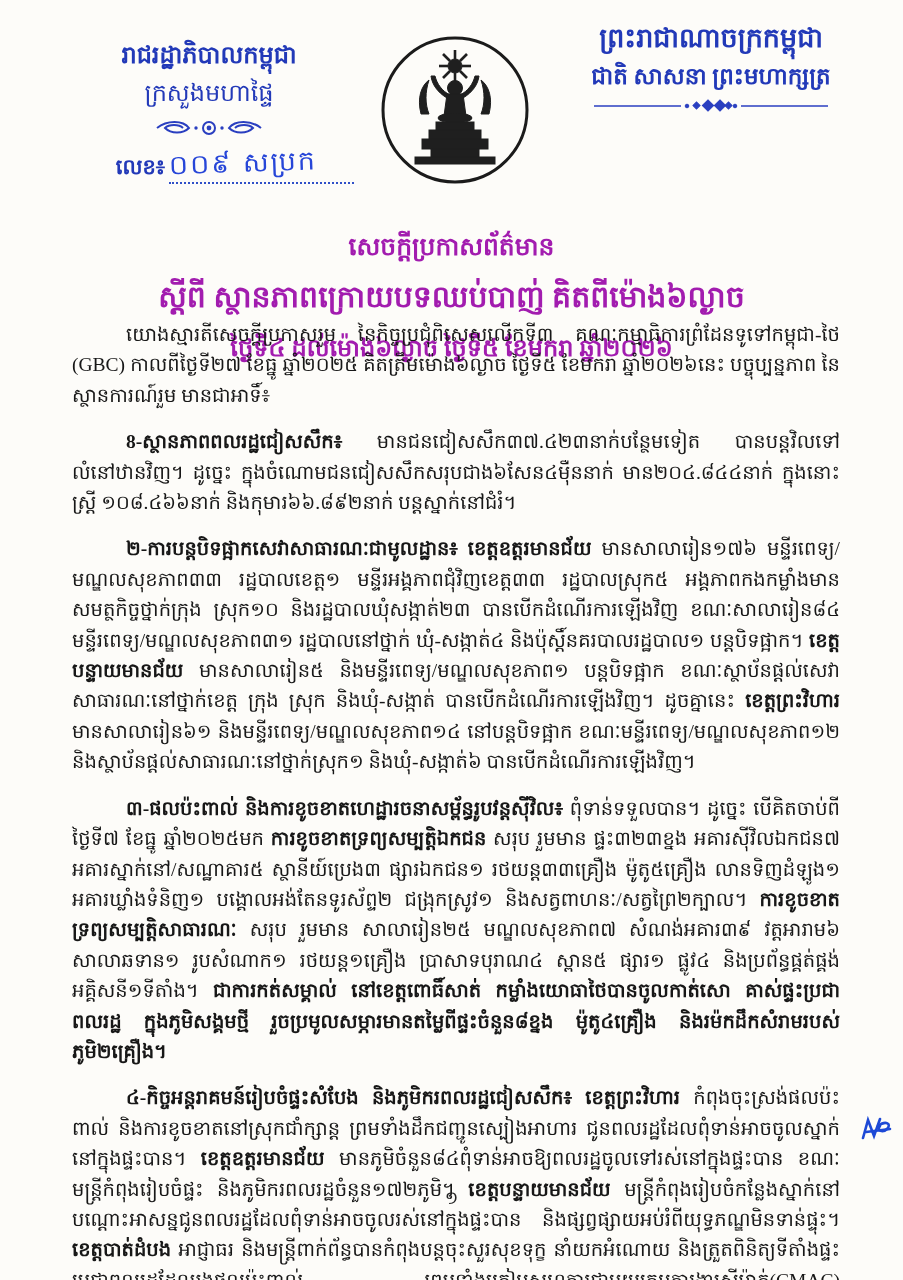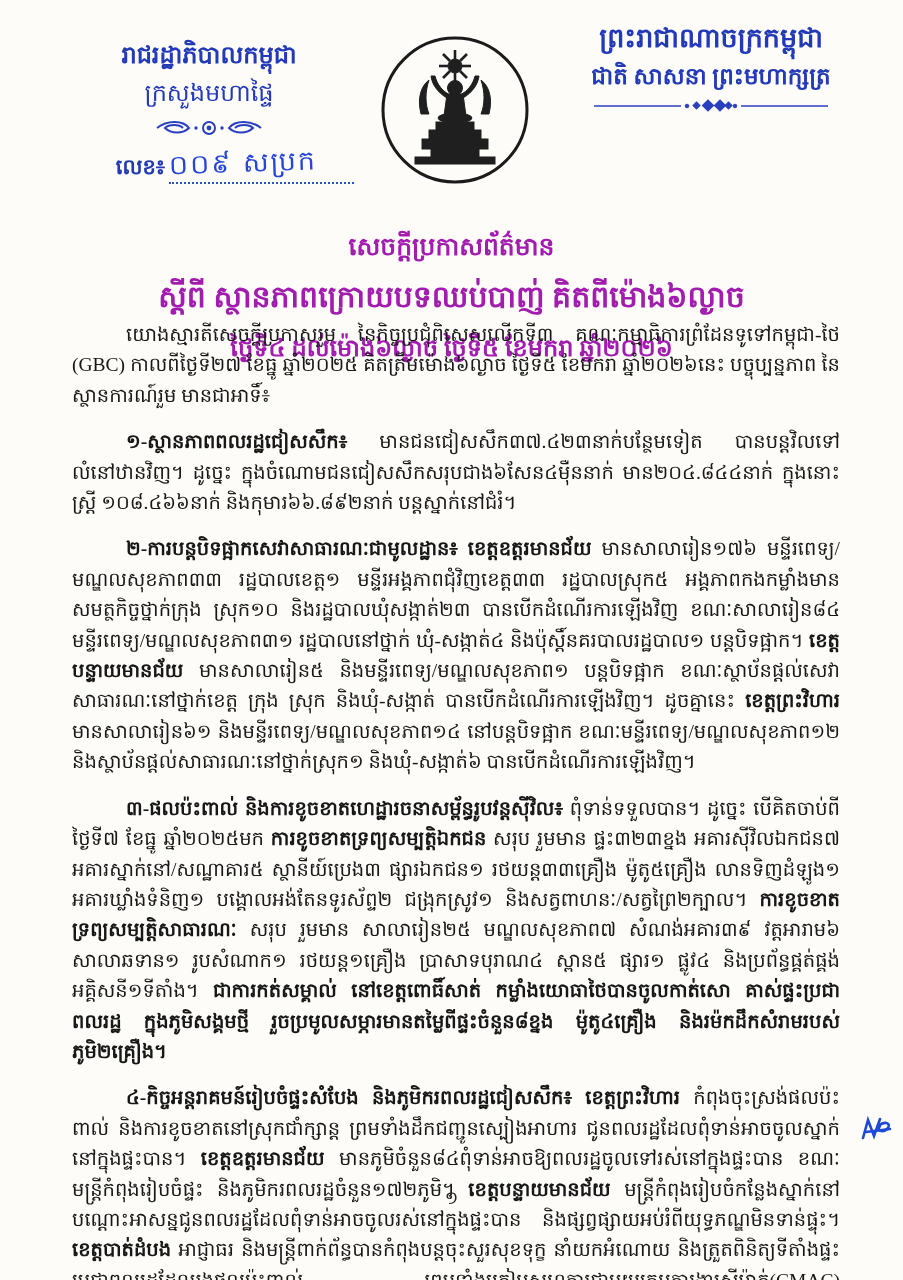--- a/index.html
+++ b/index.html
@@ -137,7 +137,7 @@
 
   <div class="body-text">
       <p class="para"><span>យោងស្មារតីសេចក្ដីប្រកាសរួម នៃកិច្ចប្រជុំពិសេសលើកទី៣ គណៈកម្មាធិការព្រំដែនទូទៅកម្ពុជា-ថៃ (GBC) កាលពីថ្ងៃទី២៧ ខែធ្នូ ឆ្នាំ២០២៥ គិតត្រឹមម៉ោង៦ល្ងាច ថ្ងៃទី៥ ខែមករា ឆ្នាំ២០២៦នេះ បច្ចុប្បន្នភាព នៃស្ថានការណ៍រួម មានជាអាទិ៍៖</span></p>
-      <p class="para"><span class="b">១-ស្ថានភាពពលរដ្ឋជៀសសឹក៖ </span><span>មានជនជៀសសឹក៣៧.៤២៣នាក់បន្ថែមទៀត បានបន្តវិលទៅលំនៅឋានវិញ។ ដូច្នេះ ក្នុងចំណោមជនជៀសសឹកសរុបជាង៦សែន៤ម៉ឺននាក់ មាន២០៤.៨៤៤នាក់ ក្នុងនោះស្ត្រី ១០៨.៤៦៦នាក់ និងកុមារ៦៦.៨៩២នាក់ បន្តស្នាក់នៅជំរំ។</span></p>
+      <p class="para"><span class="b">8-ស្ថានភាពពលរដ្ឋជៀសសឹក៖ </span><span>មានជនជៀសសឹក៣៧.៤២៣នាក់បន្ថែមទៀត បានបន្តវិលទៅលំនៅឋានវិញ។ ដូច្នេះ ក្នុងចំណោមជនជៀសសឹកសរុបជាង៦សែន៤ម៉ឺននាក់ មាន២០៤.៨៤៤នាក់ ក្នុងនោះស្ត្រី ១០៨.៤៦៦នាក់ និងកុមារ៦៦.៨៩២នាក់ បន្តស្នាក់នៅជំរំ។</span></p>
       <p class="para"><span class="b">២-ការបន្តបិទផ្អាកសេវាសាធារណៈជាមូលដ្ឋាន៖ </span><span class="b">ខេត្តឧត្តរមានជ័យ </span><span>មានសាលារៀន១៧៦ មន្ទីរពេទ្យ/មណ្ឌលសុខភាព៣៣ រដ្ឋបាលខេត្ត១ មន្ទីរអង្គភាពជុំវិញខេត្ត៣៣ រដ្ឋបាលស្រុក៥ អង្គភាពកងកម្លាំងមានសមត្ថកិច្ចថ្នាក់ក្រុង ស្រុក១០ និងរដ្ឋបាលឃុំសង្កាត់២៣ បានបើកដំណើរការឡើងវិញ ខណៈសាលារៀន៨៤ មន្ទីរពេទ្យ/មណ្ឌលសុខភាព៣១ រដ្ឋបាលនៅថ្នាក់ ឃុំ-សង្កាត់៤ និងប៉ុស្ដិ៍នគរបាលរដ្ឋបាល១ បន្តបិទផ្អាក។ </span><span class="b">ខេត្តបន្ទាយមានជ័យ </span><span>មានសាលារៀន៥ និងមន្ទីរពេទ្យ/មណ្ឌលសុខភាព១ បន្តបិទផ្អាក ខណៈស្ថាប័នផ្ដល់សេវាសាធារណៈនៅថ្នាក់ខេត្ត ក្រុង ស្រុក និងឃុំ-សង្កាត់ បានបើកដំណើរការឡើងវិញ។ ដូចគ្នានេះ </span><span class="b">ខេត្តព្រះវិហារ </span><span>មានសាលារៀន៦១ និងមន្ទីរពេទ្យ/មណ្ឌលសុខភាព១៤ នៅបន្តបិទផ្អាក ខណៈមន្ទីរពេទ្យ/មណ្ឌលសុខភាព១២ និងស្ថាប័នផ្ដល់សាធារណៈនៅថ្នាក់ស្រុក១ និងឃុំ-សង្កាត់៦ បានបើកដំណើរការឡើងវិញ។</span></p>
       <p class="para"><span class="b">៣-ផលប៉ះពាល់ និងការខូចខាតហេដ្ឋារចនាសម្ព័ន្ធរូបវន្តស៊ីវិល៖ </span><span>ពុំទាន់ទទួលបាន។ ដូច្នេះ បើគិតចាប់ពីថ្ងៃទី៧ ខែធ្នូ ឆ្នាំ២០២៥មក </span><span class="b">ការខូចខាតទ្រព្យសម្បត្តិឯកជន </span><span>សរុប រួមមាន ផ្ទះ៣២៣ខ្នង អគារស៊ីវិលឯកជន៧ អគារស្នាក់នៅ/សណ្ឋាគារ៥ ស្ថានីយ៍ប្រេង៣ ផ្សារឯកជន១ រថយន្ត៣៣គ្រឿង ម៉ូតូ៥គ្រឿង លានទិញដំឡូង១ អគារឃ្លាំងទំនិញ១ បង្គោលអង់តែនទូរស័ព្ទ២ ជង្រុកស្រូវ១ និងសត្វពាហនៈ/សត្វព្រៃ២ក្បាល។ </span><span class="b">ការខូចខាតទ្រព្យសម្បត្តិសាធារណៈ </span><span>សរុប រួមមាន សាលារៀន២៥ មណ្ឌលសុខភាព៧ សំណង់អគារ៣៩ វត្តអារាម៦ សាលាឆទាន១ រូបសំណាក១ រថយន្ត១គ្រឿង ប្រាសាទបុរាណ៤ ស្ពាន៥ ផ្សារ១ ផ្លូវ៤ និងប្រព័ន្ធផ្គត់ផ្គង់អគ្គិសនី១ទីតាំង។ </span><span class="b">ជាការកត់សម្គាល់ នៅខេត្តពោធិ៍សាត់ កម្លាំងយោធាថៃបានចូលកាត់សោ គាស់ផ្ទះប្រជាពលរដ្ឋ ក្នុងភូមិសង្គមថ្មី រួចប្រមូលសម្ភារមានតម្លៃពីផ្ទះចំនួន៨ខ្នង ម៉ូតូ៤គ្រឿង និងរម៉កដឹកសំរាមរបស់ភូមិ២គ្រឿង។</span></p>
       <p class="para"><span class="b">៤-កិច្ចអន្តរាគមន៍រៀបចំផ្ទះសំបែង និងភូមិករពលរដ្ឋជៀសសឹក៖ </span><span class="b">ខេត្តព្រះវិហារ </span><span>កំពុងចុះស្រង់ផលប៉ះពាល់ និងការខូចខាតនៅស្រុកជាំក្សាន្ត ព្រមទាំងដឹកជញ្ជូនស្បៀងអាហារ ជូនពលរដ្ឋដែលពុំទាន់អាចចូលស្នាក់នៅក្នុងផ្ទះបាន។ </span><span class="b">ខេត្តឧត្តរមានជ័យ </span><span>មានភូមិចំនួន៨៤ពុំទាន់អាចឱ្យពលរដ្ឋចូលទៅរស់នៅក្នុងផ្ទះបាន ខណៈមន្ត្រីកំពុងរៀបចំផ្ទះ និងភូមិករពលរដ្ឋចំនួន១៧២ភូមិ។ </span><span class="b">ខេត្តបន្ទាយមានជ័យ </span><span>មន្ត្រីកំពុងរៀបចំកន្លែងស្នាក់នៅបណ្ដោះអាសន្នជូនពលរដ្ឋដែលពុំទាន់អាចចូលរស់នៅក្នុងផ្ទះបាន និងផ្សព្វផ្សាយអប់រំពីយុទ្ធភណ្ឌមិនទាន់ផ្ទុះ។ </span><span class="b">ខេត្តបាត់ដំបង </span><span>អាជ្ញាធរ និងមន្ត្រីពាក់ព័ន្ធបានកំពុងបន្តចុះសួរសុខទុក្ខ នាំយកអំណោយ និងត្រួតពិនិត្យទីតាំងផ្ទះប្រជាពលរដ្ឋដែលរងផលប៉ះពាល់ ព្រមទាំងត្រៀមសហការជាមួយក្រុមការងារស៊ីម៉ាក់(CMAC) ដើម្បីបោសសម្អាតគ្រាប់យុទ្ធភណ្ឌមិនទាន់ផ្ទុះ។ </span><span class="b">ខេត្តពោធិ៍សាត់ </span><span>មន្ត្រីបានចុះពិនិត្យផ្ទះប្រជាពលរដ្ឋក្នុងភូមិសង្គមថ្មី។ </span><span class="b">ខេត្តកោះកុង </span><span>អាជ្ញាធរ និងមន្ត្រីពាក់ព័ន្ធ បានកំពុងចុះ៖</span></p>

